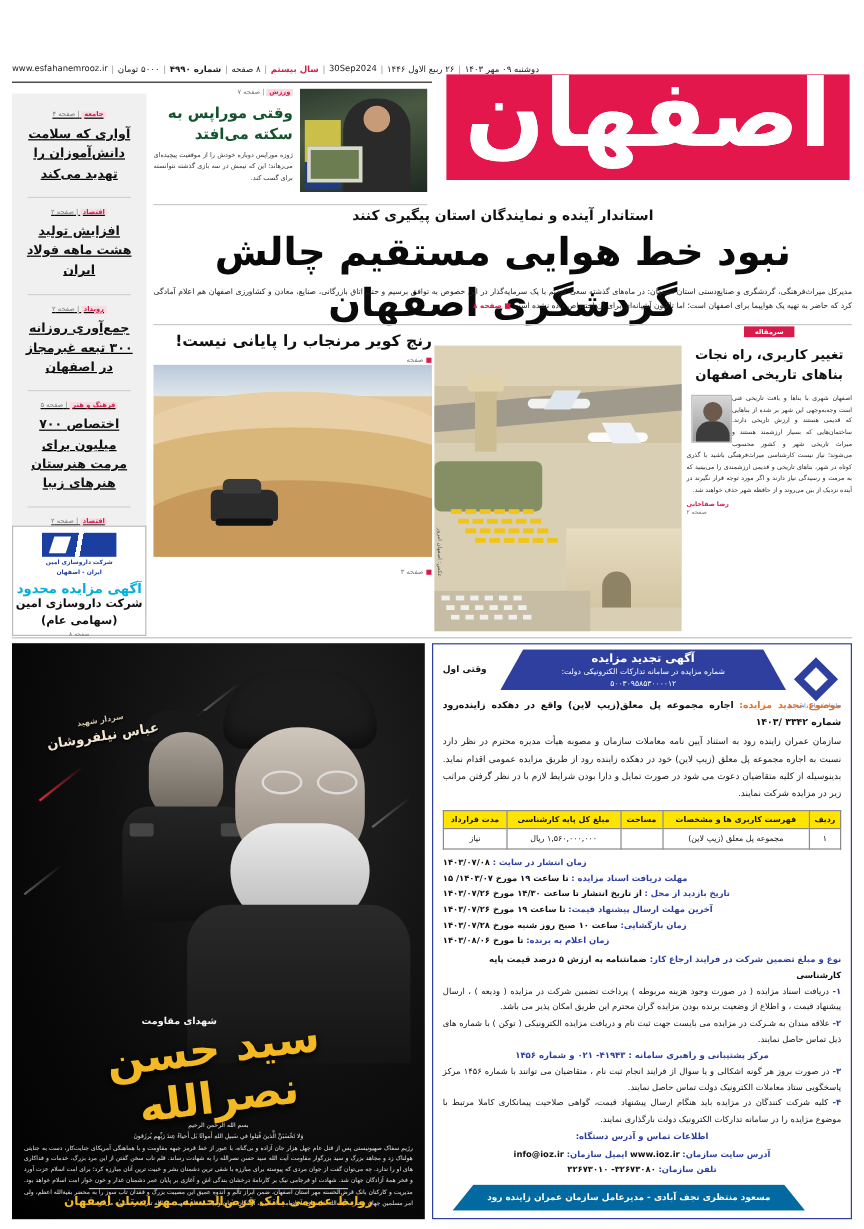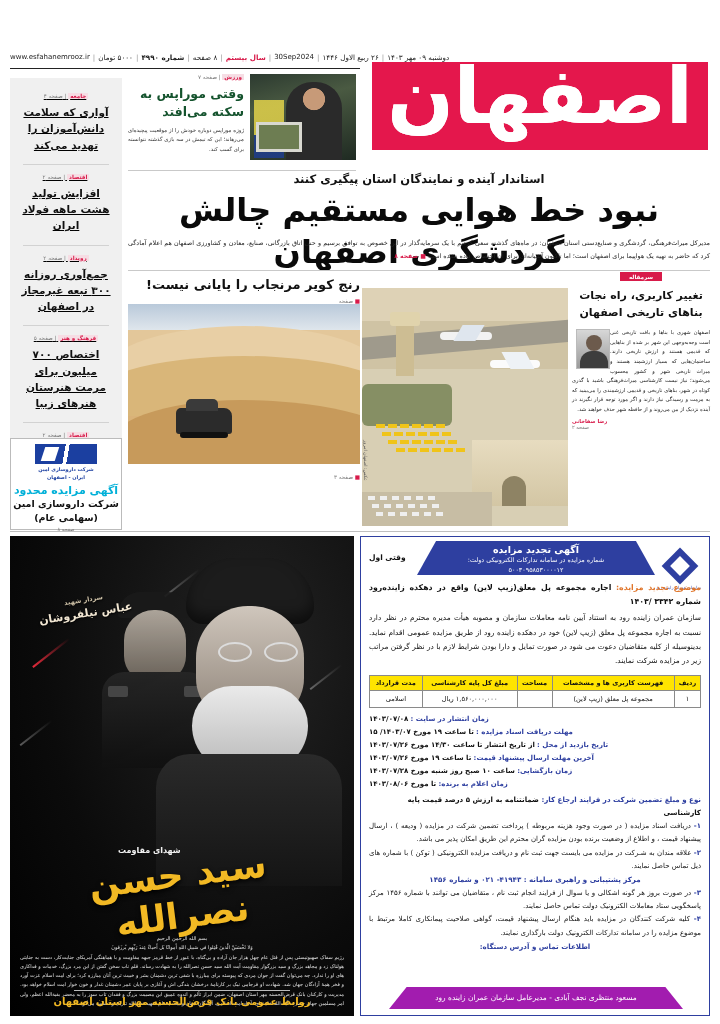--- a/index.html
+++ b/index.html
@@ -645,7 +645,7 @@
             <td>مجموعه پل معلق (زیپ لاین)</td>
             <td></td>
             <td>۱,۵۶۰,۰۰۰,۰۰۰ ریال</td>
-            <td>اسلامی</td>
+            <td>نیاز</td>
           </tr>
         </tbody>
       </table>

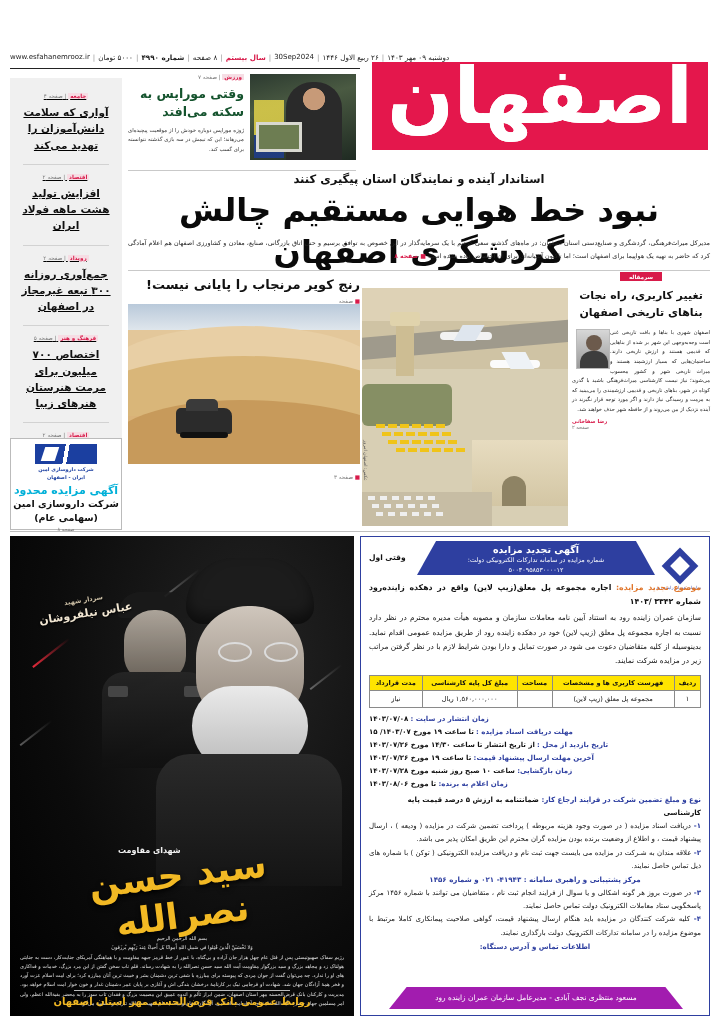--- a/index.html
+++ b/index.html
@@ -702,6 +702,18 @@
         <div class="au-contactline">اطلاعات تماس و آدرس دستگاه:</div>
       </div>
 
+      <div class="au-contact">
+        <div class="ln">
+          <span class="k">آدرس سایت سازمان:</span>
+          <span class="v">www.ioz.ir</span>
+          <span class="k">ایمیل سازمان:</span>
+          <span class="v">info@ioz.ir</span>
+        </div>
+        <div class="ln">
+          <span class="k">تلفن سازمان:</span>
+          <span class="v">۳۲۶۷۳۰۸۰- ۳۲۶۷۳۰۱۰</span>
+        </div>
+      </div>
 
     </div>
 

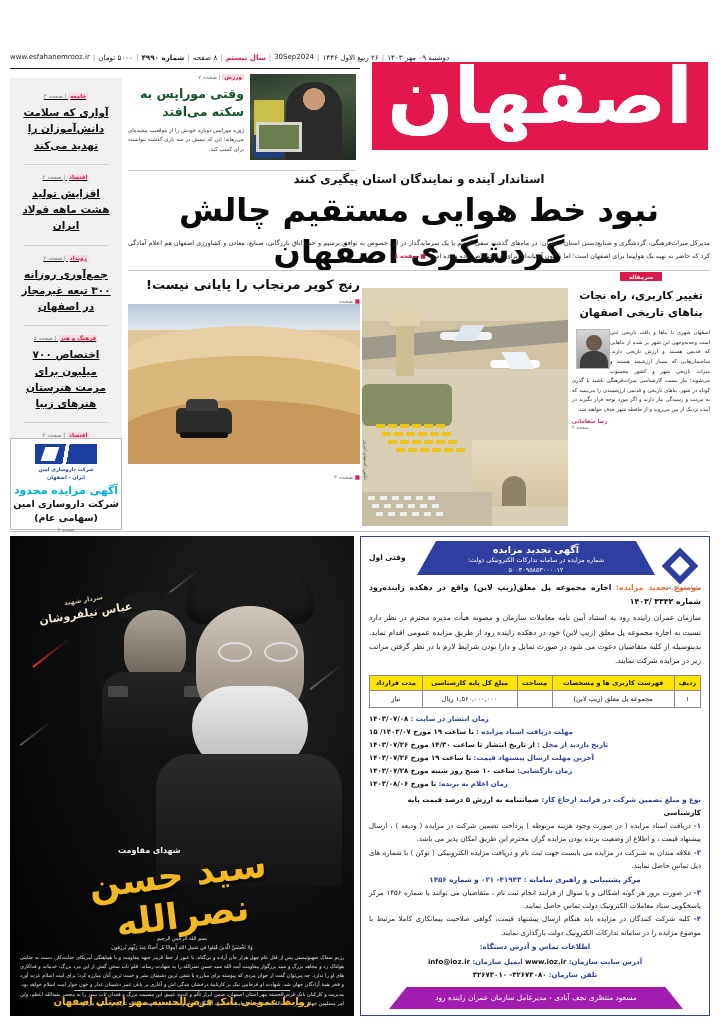--- a/index.html
+++ b/index.html
@@ -340,8 +340,8 @@
   .au-contact .ln .v { font-weight: bold; font-family: "DejaVu Sans", sans-serif; }
 
   .au-sign {
-    position: absolute; bottom: 6px; left: 28px; width: 294px; height: 22px;
-    background:#a21caf; color:#fff; font-size: 7.4px; font-weight: normal;
+    position: absolute; bottom: 6px; left: 16px; width: 294px; height: 22px;
+    background:#0369a1; color:#fff; font-size: 7.4px; font-weight: bold;
     direction: rtl; text-align: center; line-height: 22px;
     clip-path: polygon(6% 0, 94% 0, 100% 100%, 0% 100%);
   }

